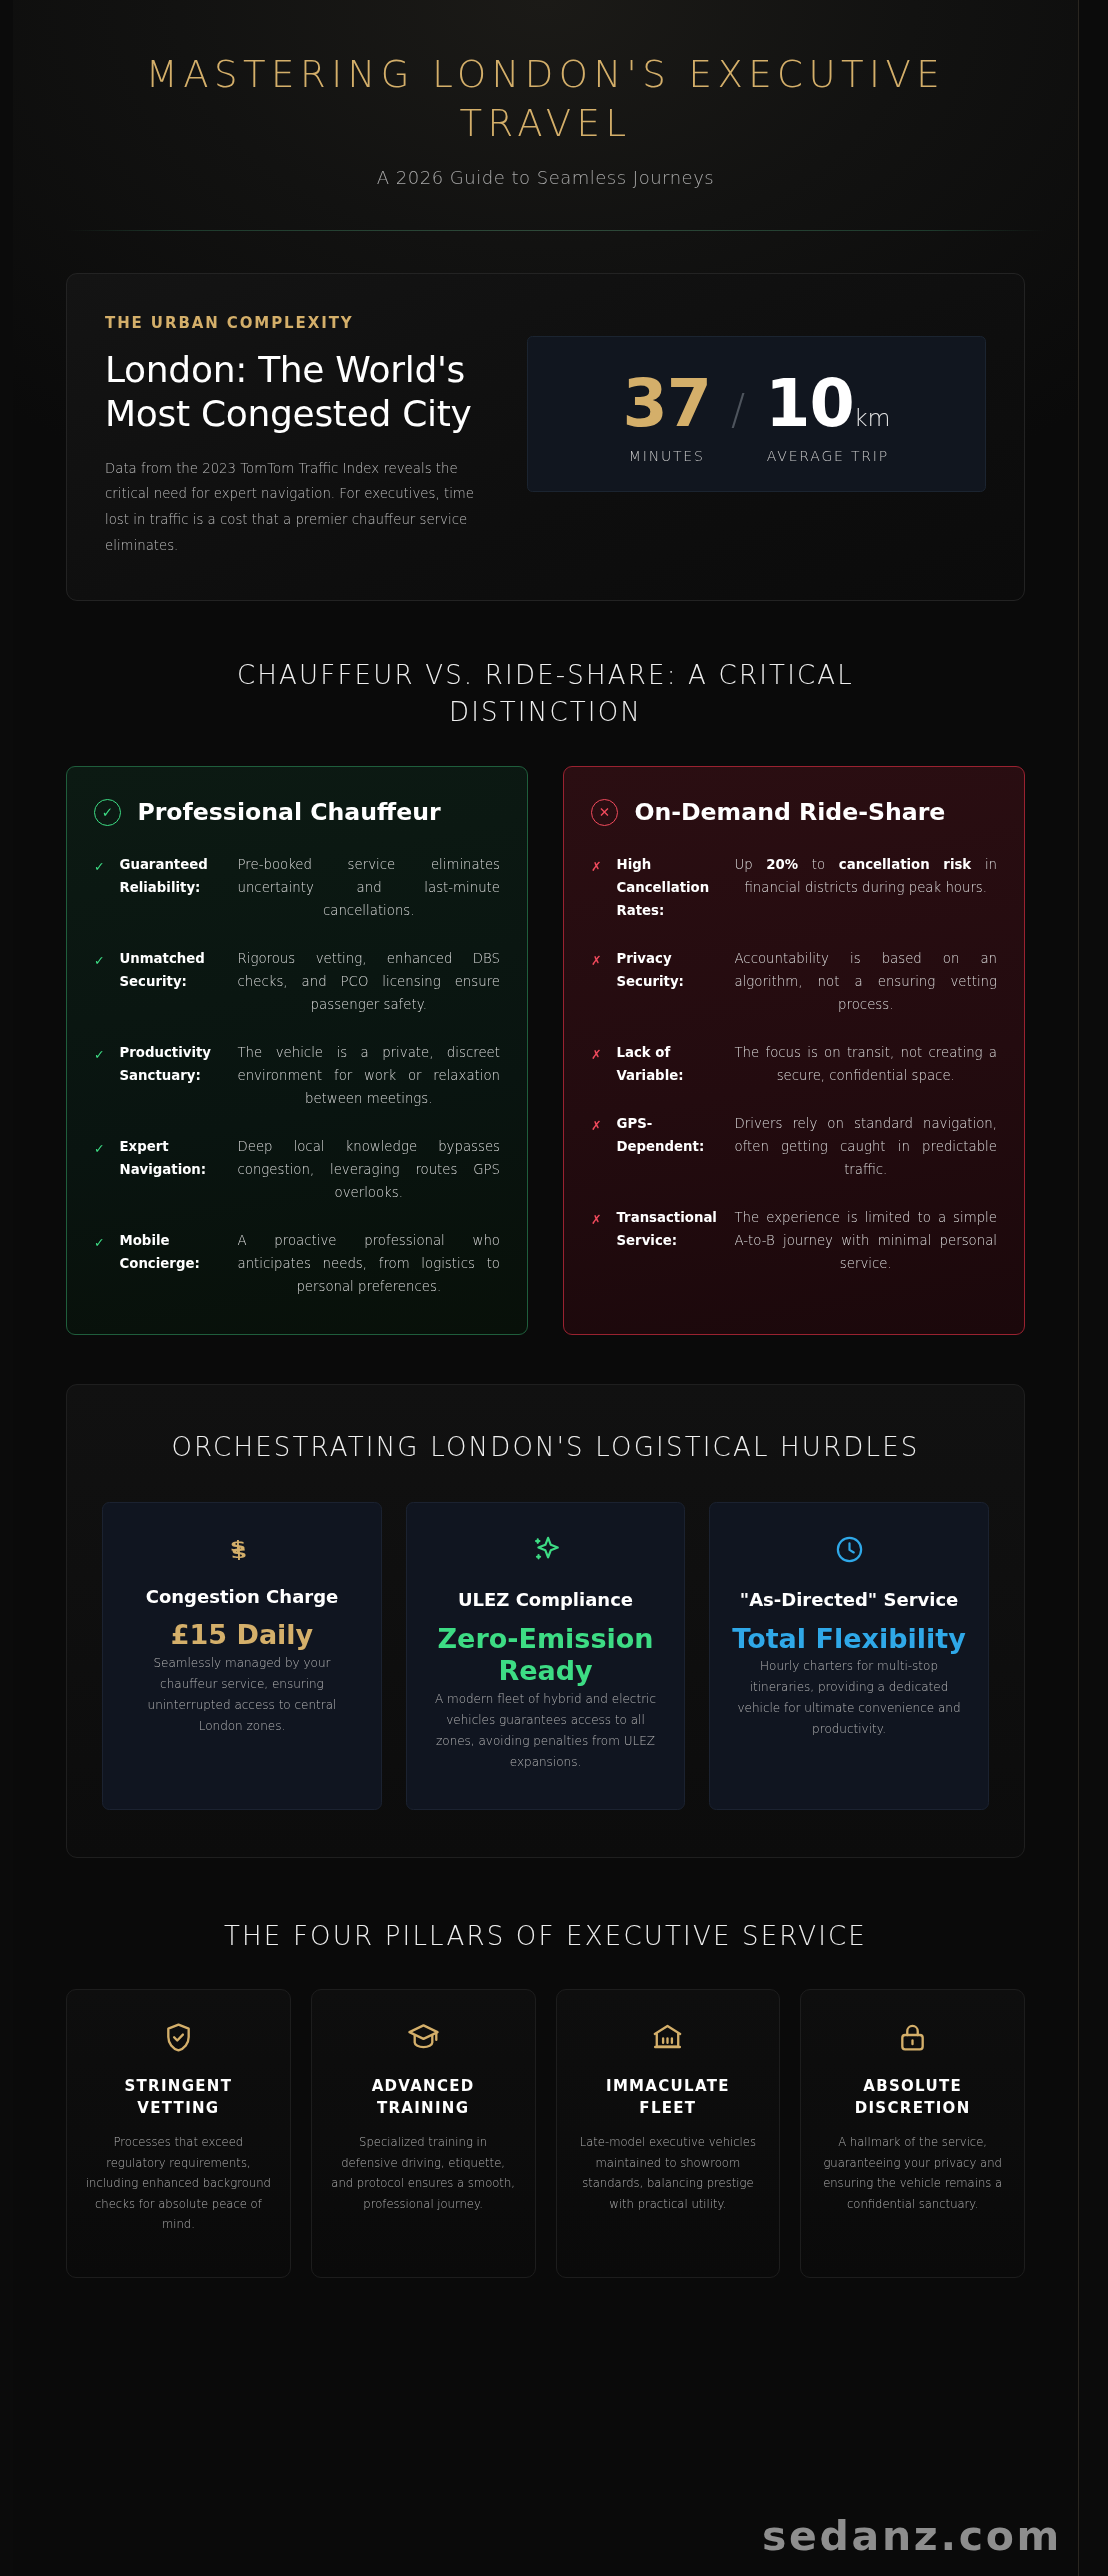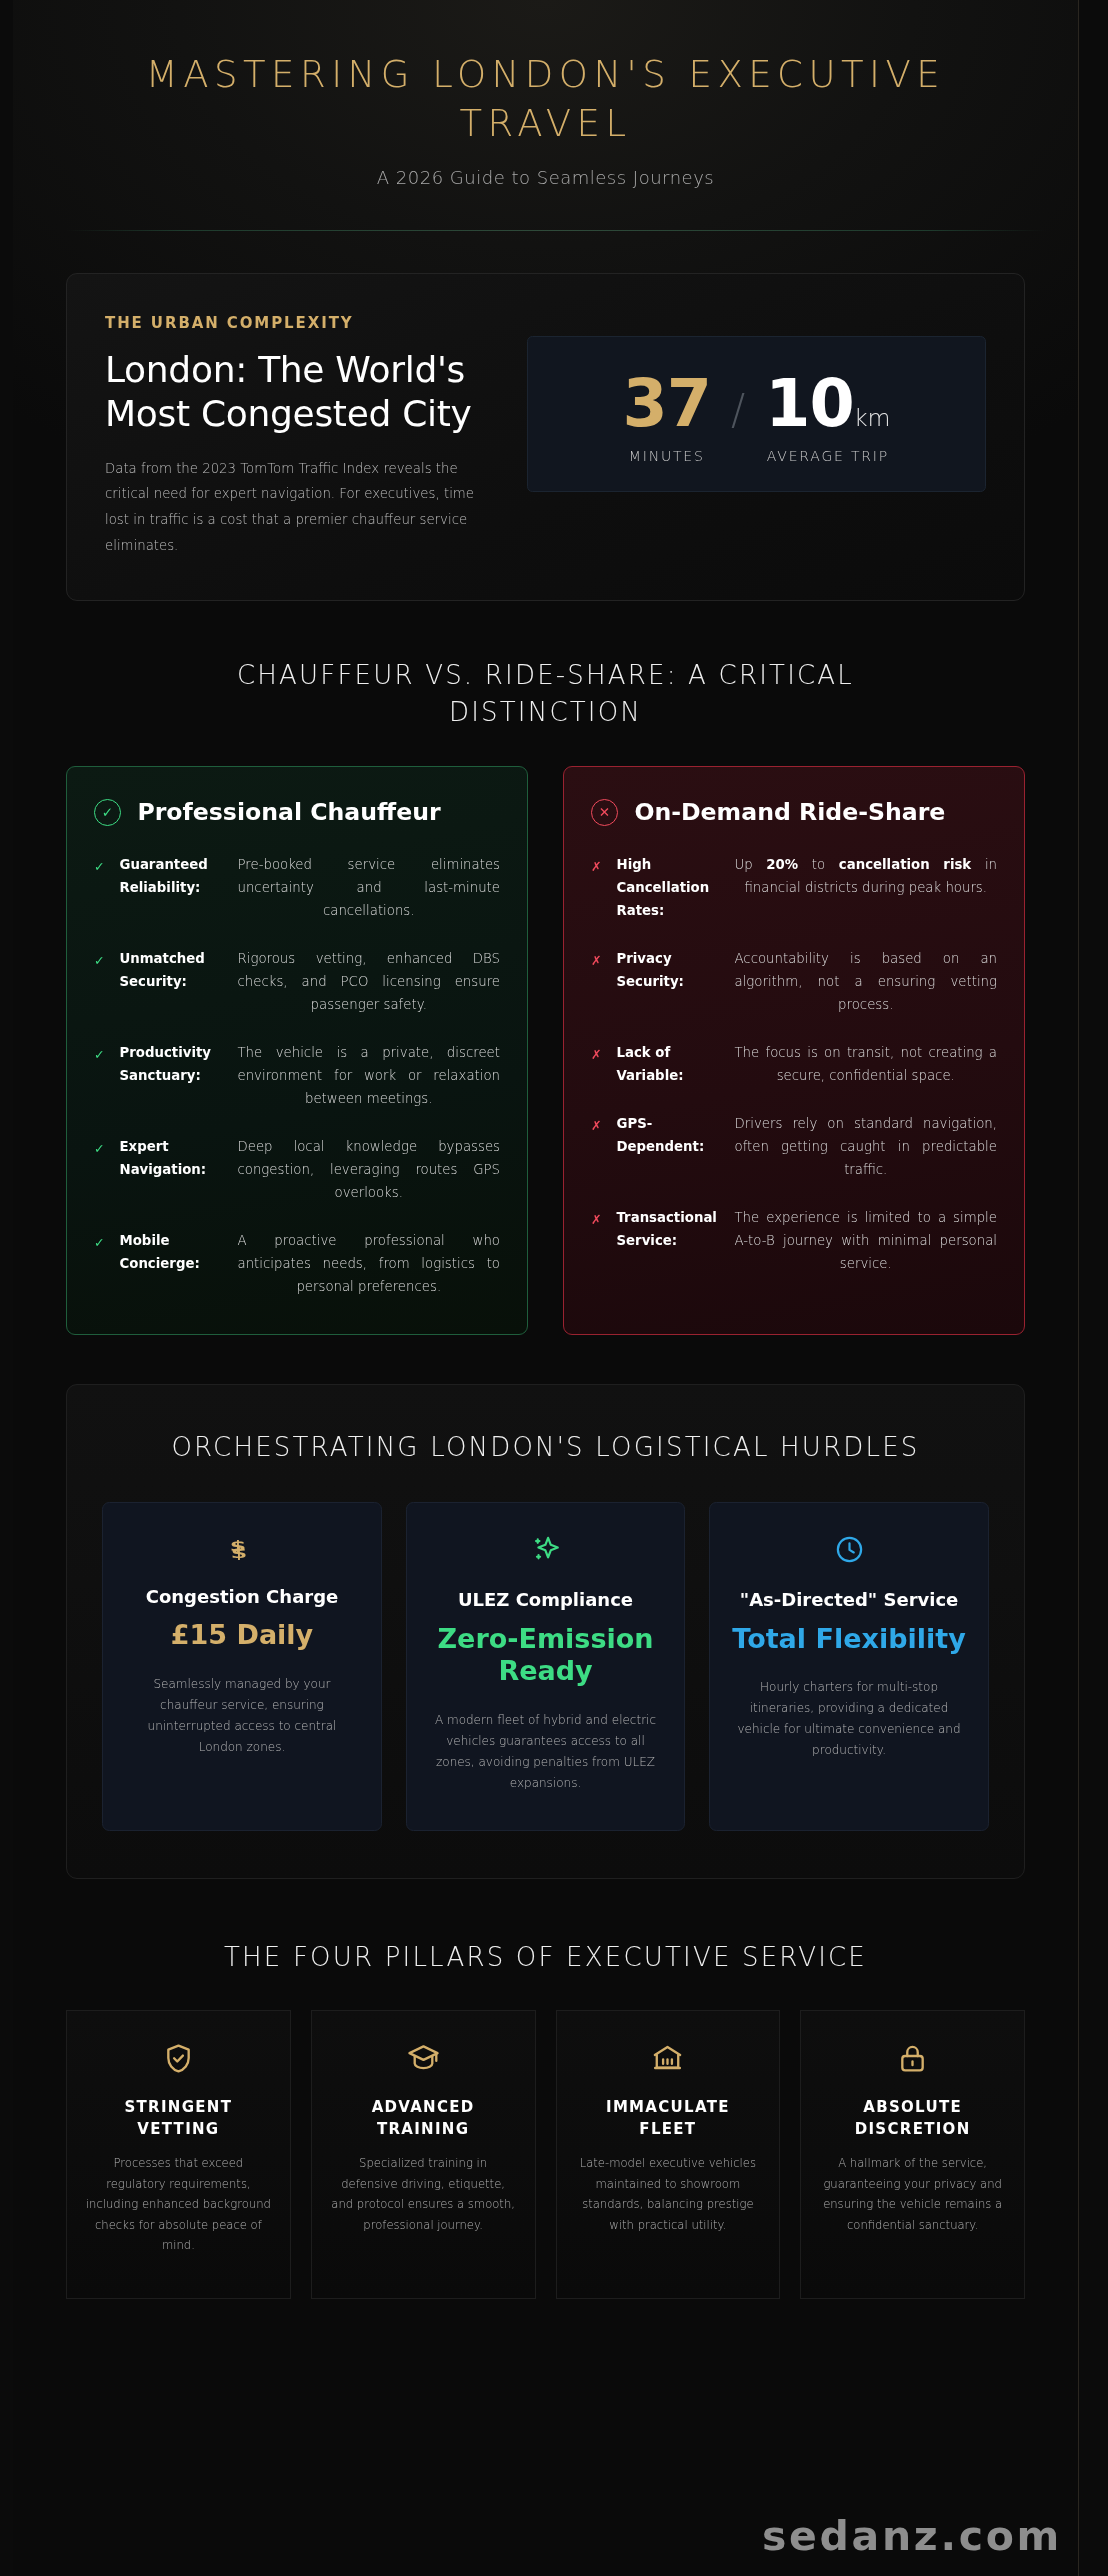--- a/index.html
+++ b/index.html
@@ -265,7 +265,7 @@
     line-height: 1.2;
   }
   .hurdle .h-desc {
-    margin-top: 22px;
+    margin-top: 1px;
     font-size: 12px;
     font-weight: 300;
     color: #b6b6b6;

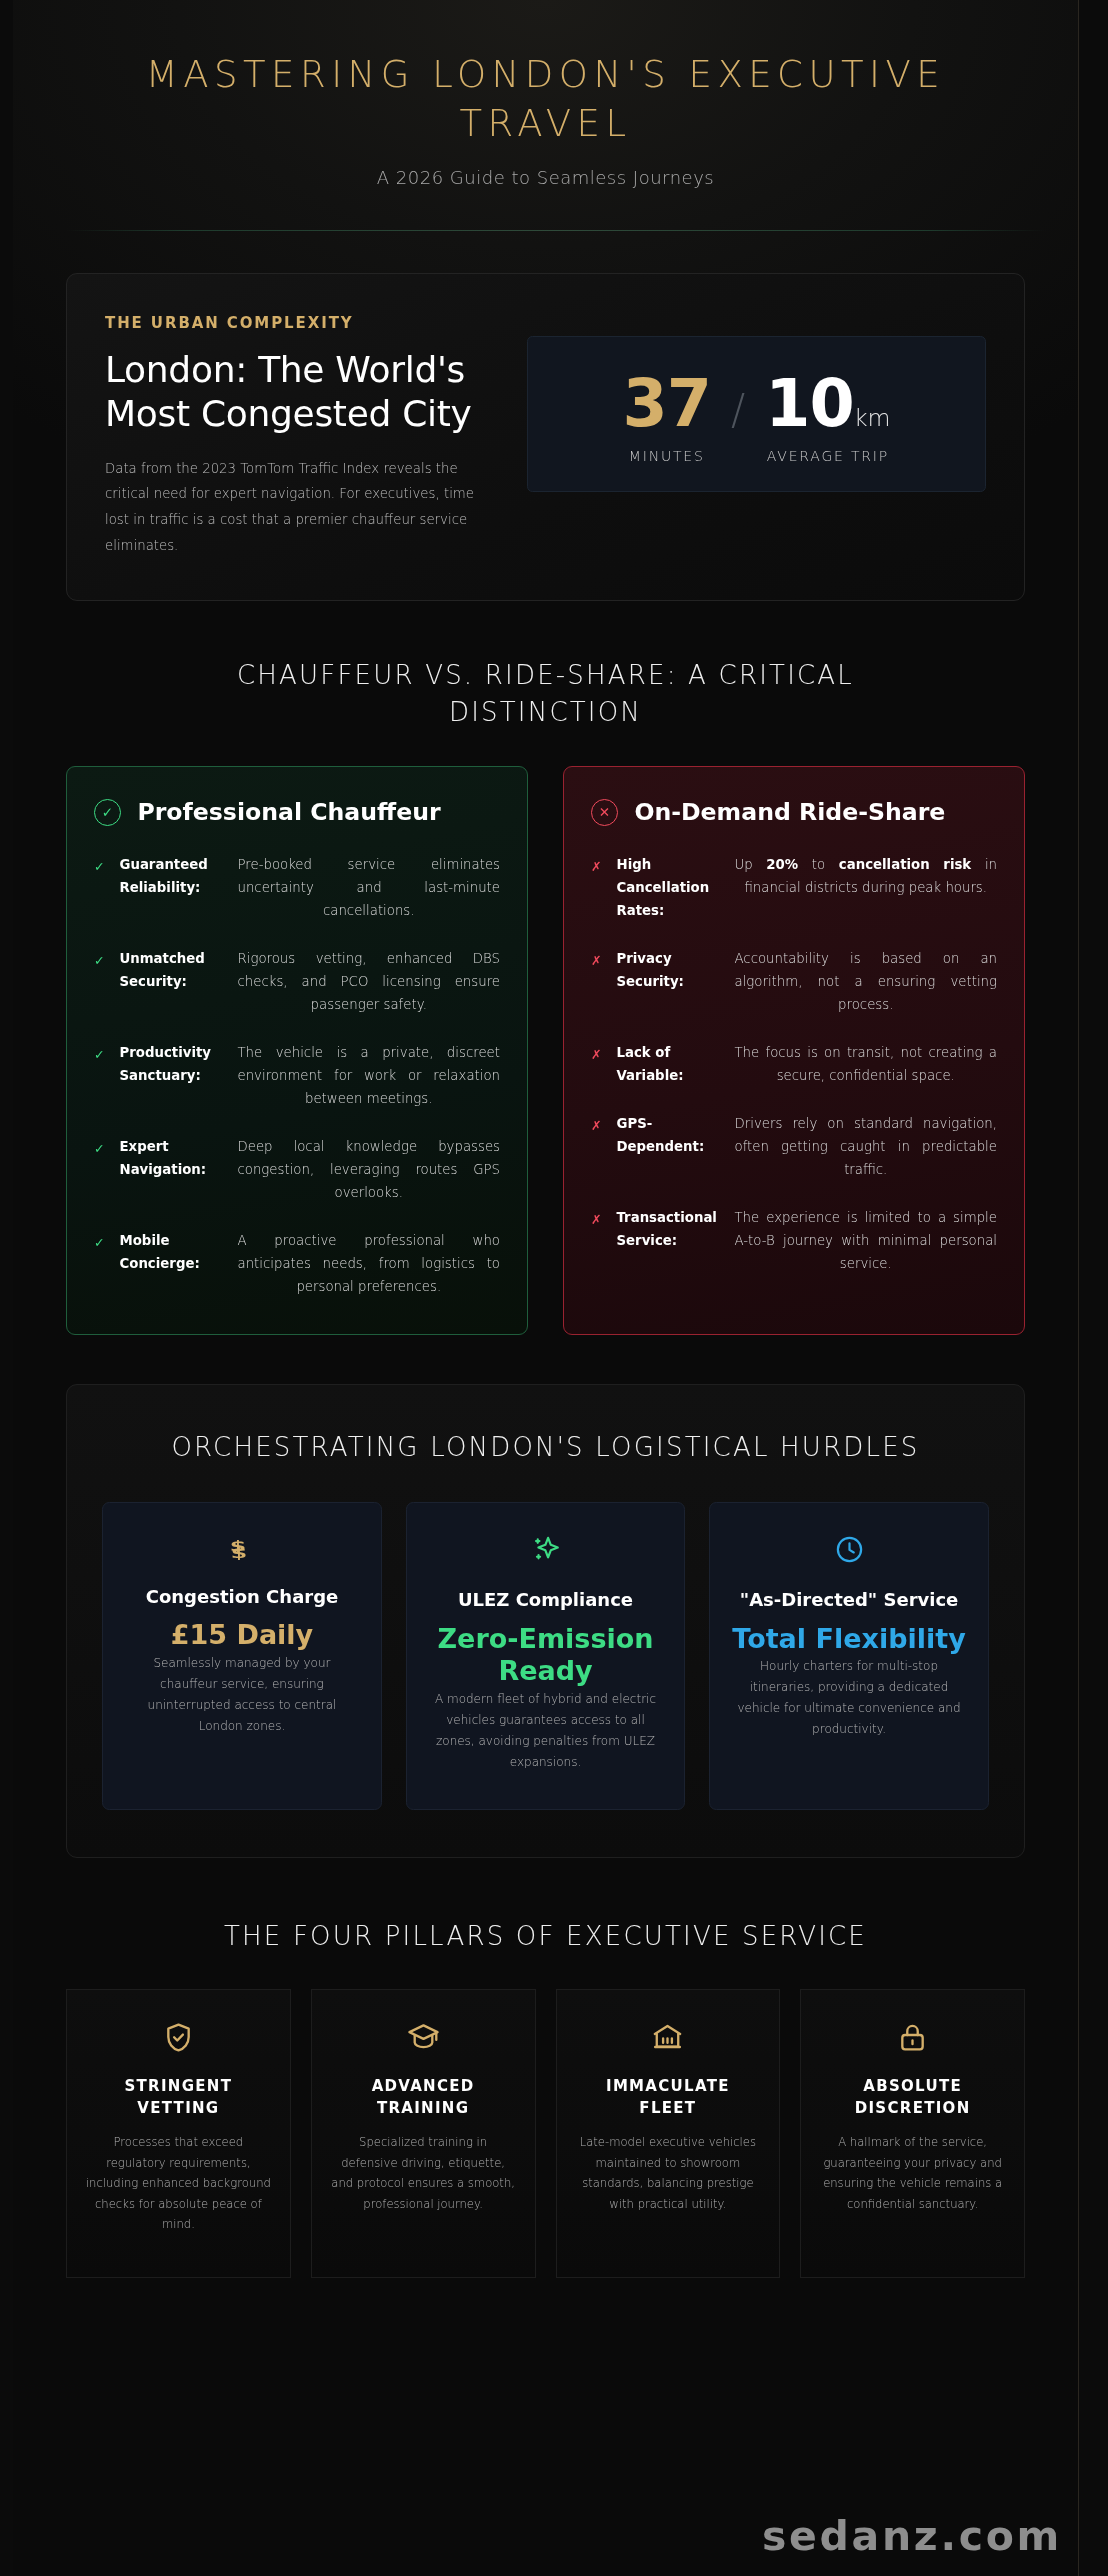--- a/index.html
+++ b/index.html
@@ -283,7 +283,7 @@
   .pillar {
     flex: 1;
     border: 0.9px solid #1d1d1d;
-    border-radius: 0;
+    border-radius: 10px;
     background: linear-gradient(180deg, #0e0e0e 0%, #0a0a0a 100%);
     padding: 31px 18px 42px;
     text-align: center;

